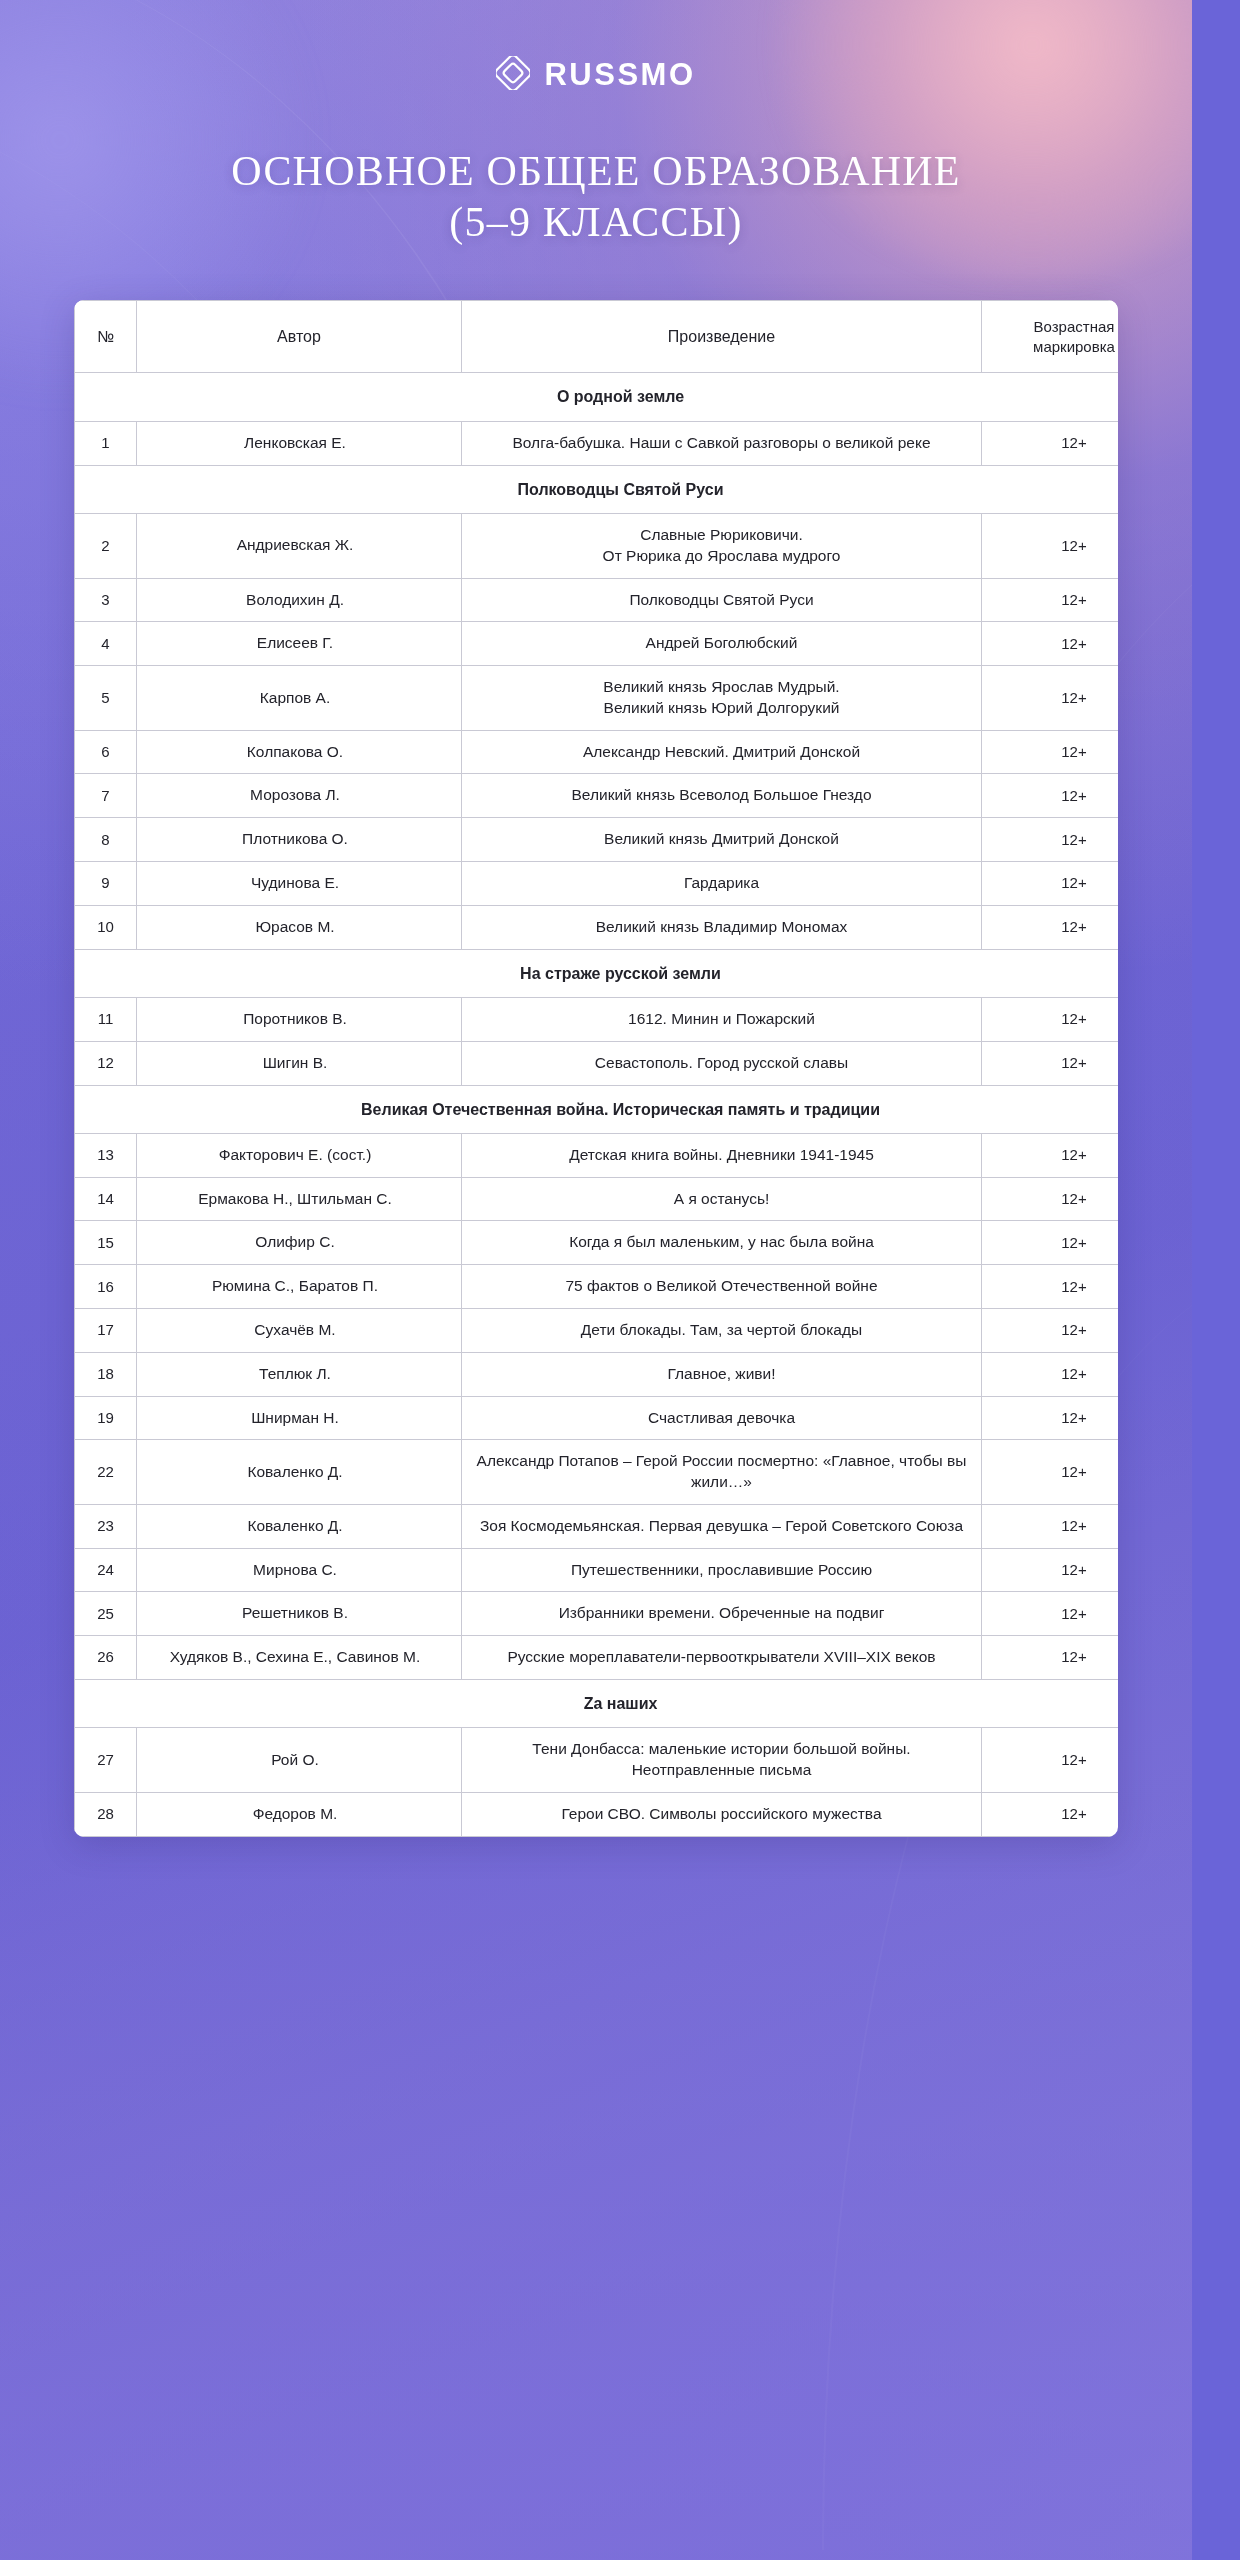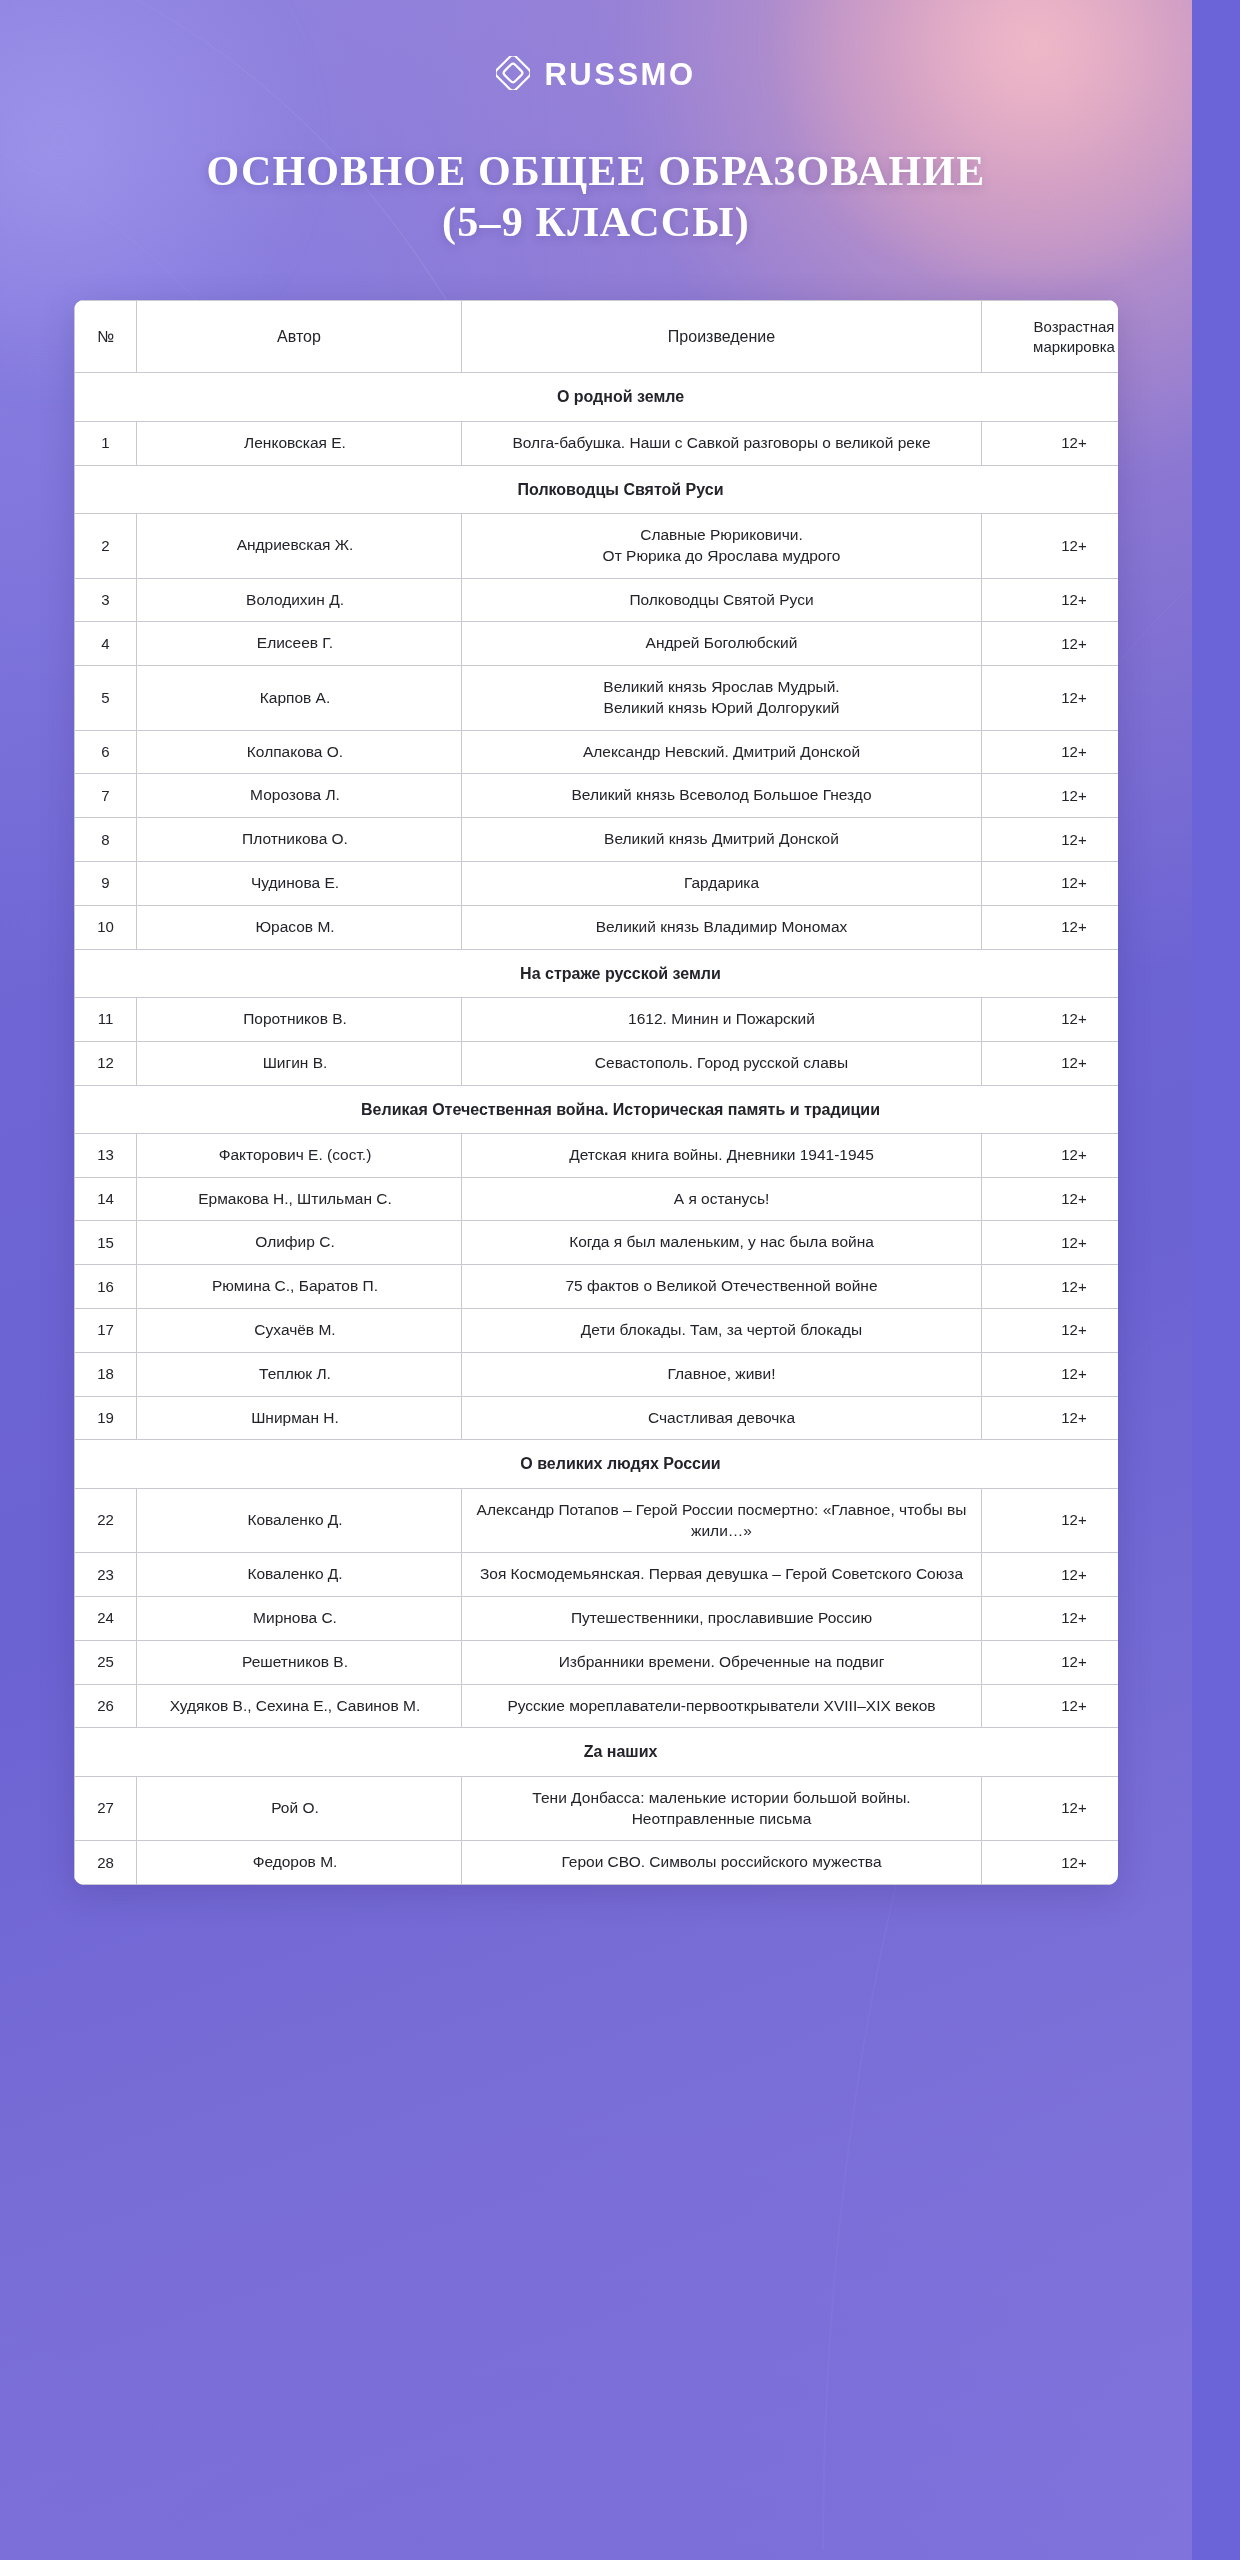--- a/index.html
+++ b/index.html
@@ -90,7 +90,7 @@
     text-align: center;
     color: #ffffff;
     font-family: "Liberation Serif", serif;
-    font-weight: bold;
+    font-weight: normal;
     font-size: 42px;
     line-height: 1.22;
     letter-spacing: 1.2px;

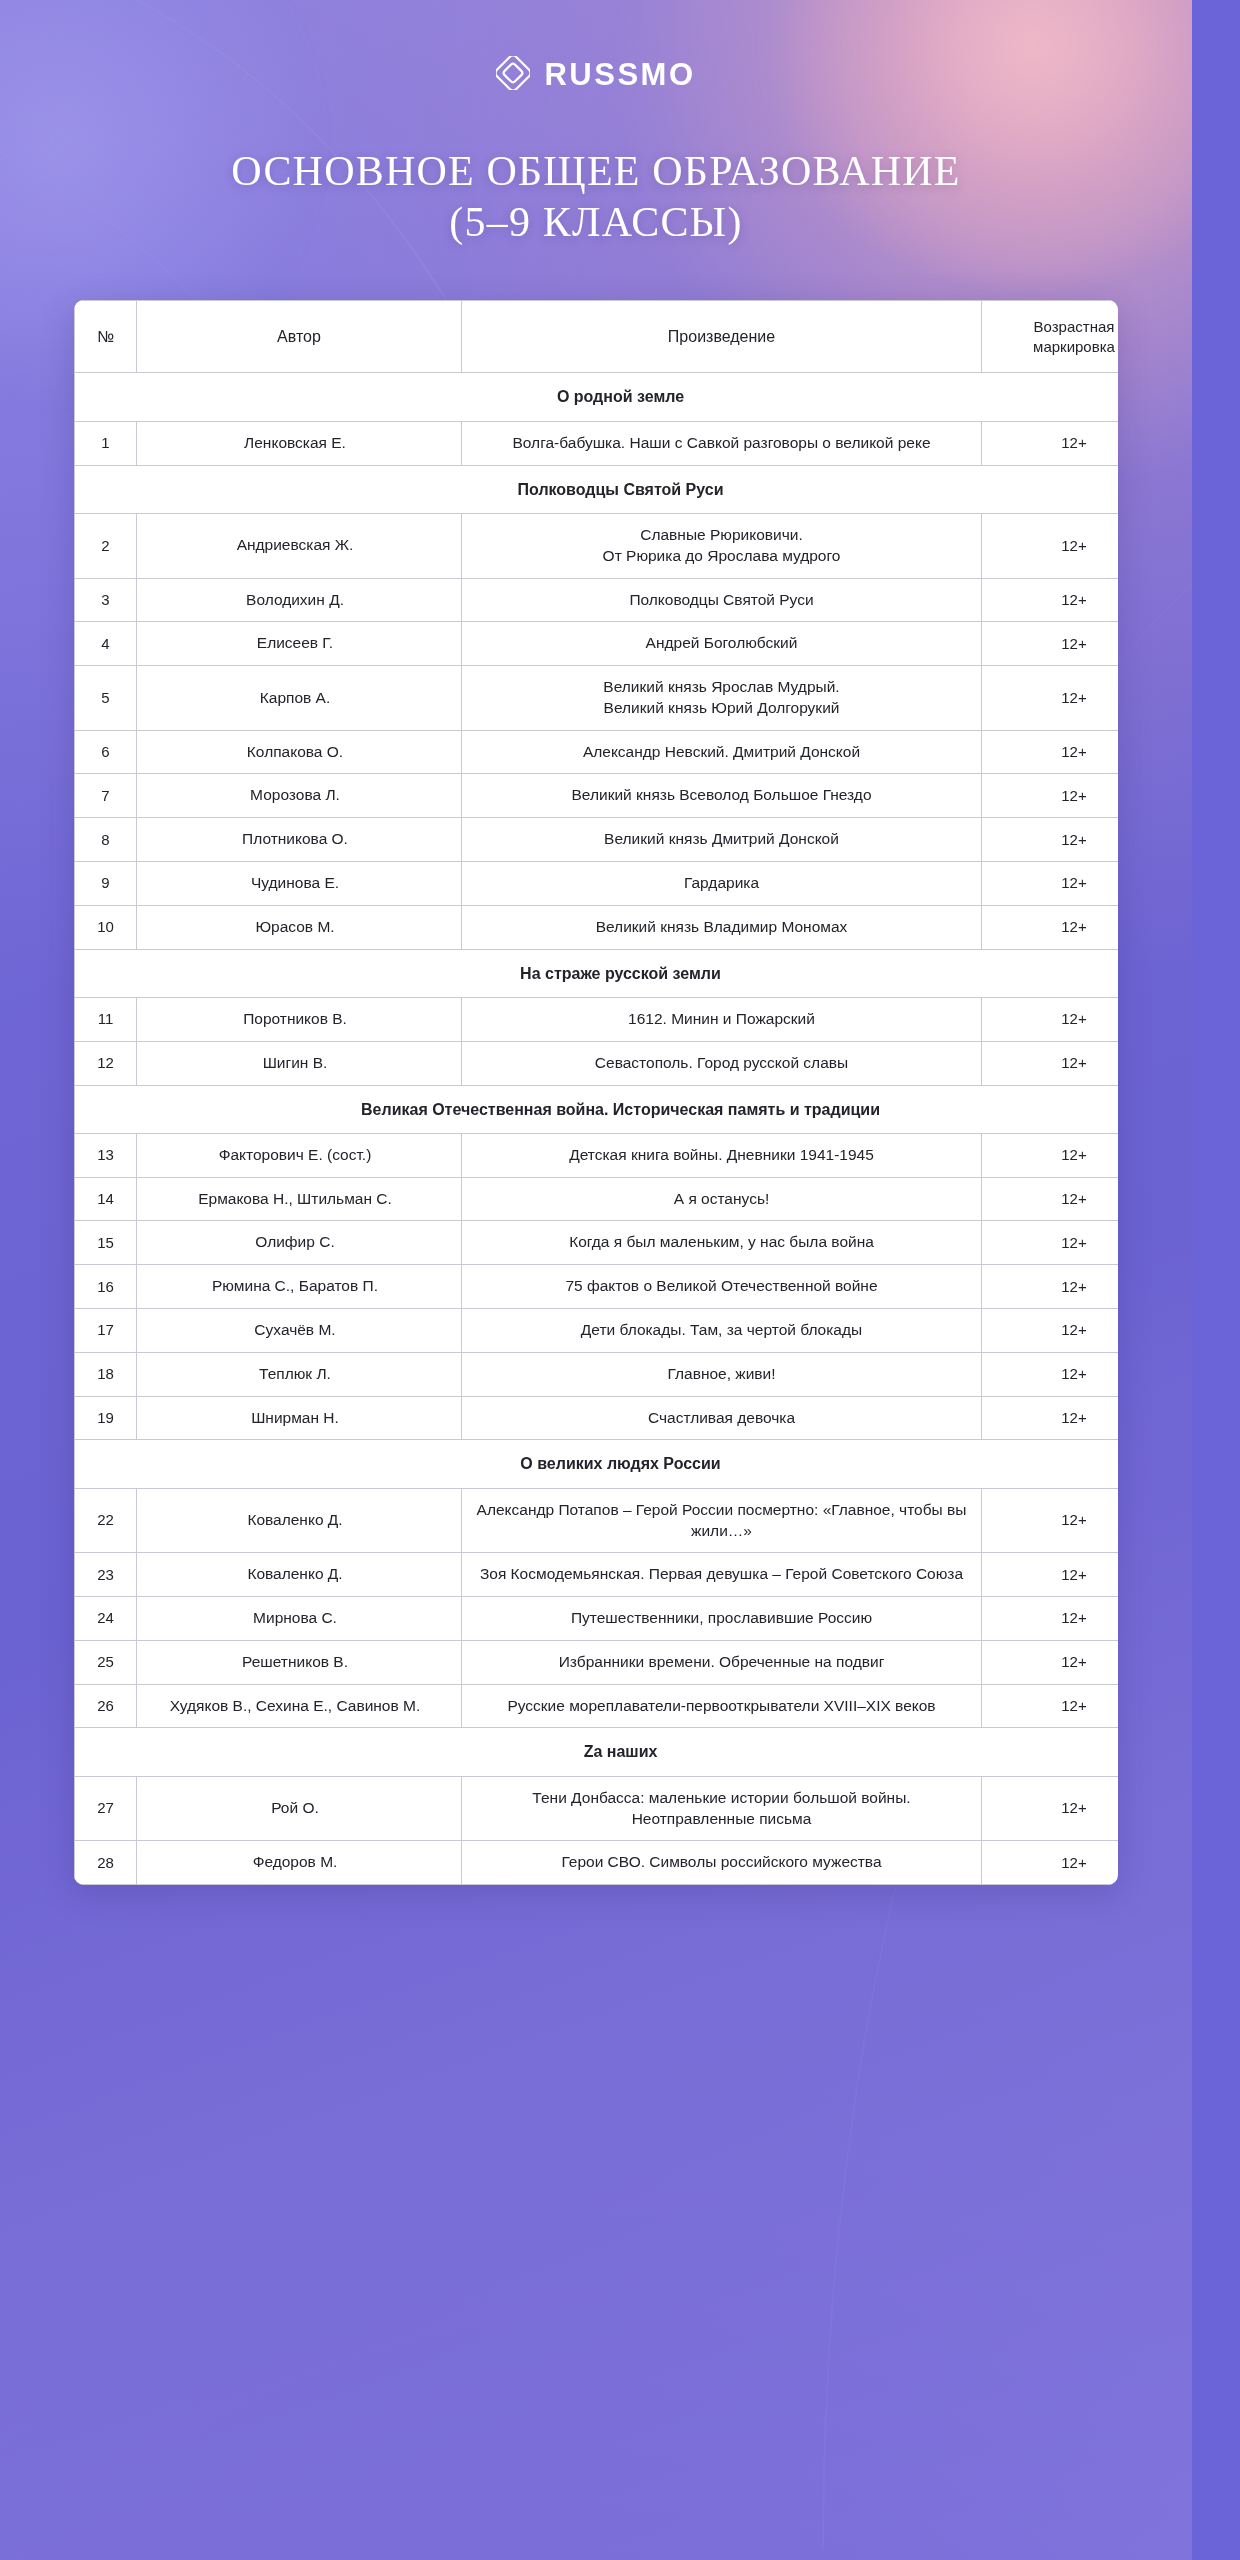--- a/index.html
+++ b/index.html
@@ -316,9 +316,6 @@
             <td class="work">Счастливая девочка</td>
             <td class="age">12+</td>
           </tr>
-          <tr class="section">
-            <td colspan="4">О великих людях России</td>
-          </tr>
           <tr>
             <td class="num">22</td>
             <td class="author">Коваленко Д.</td>

